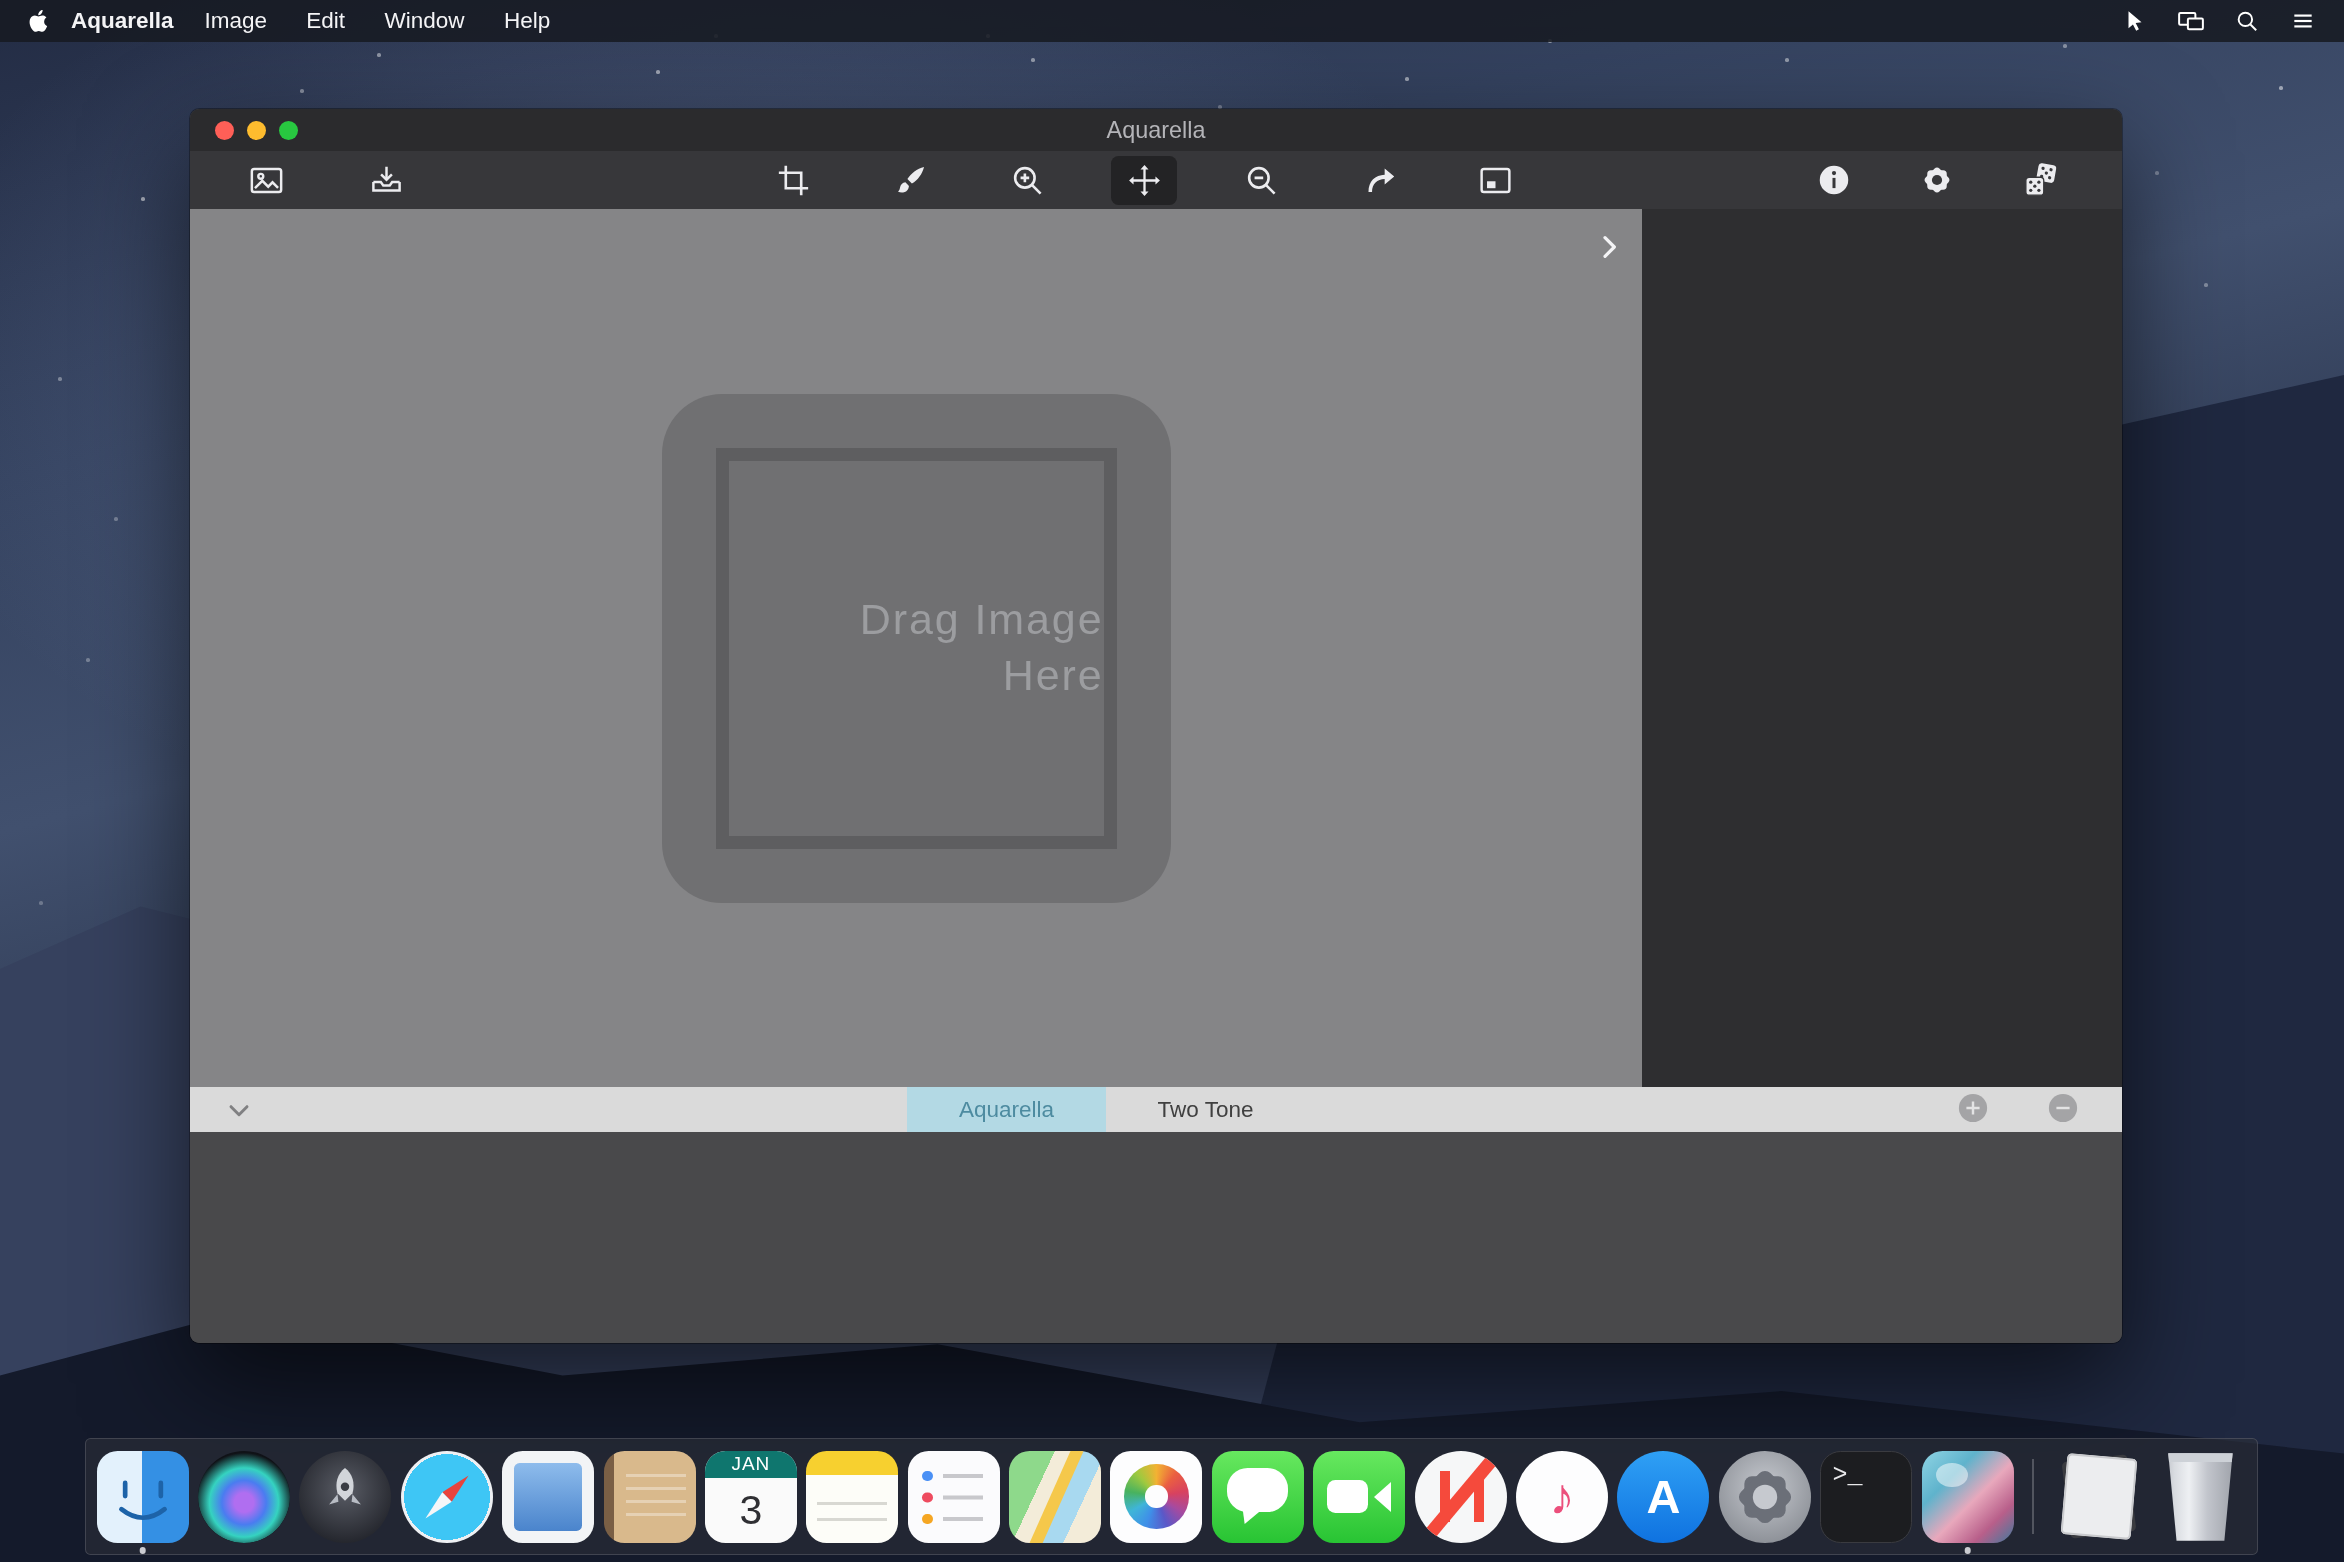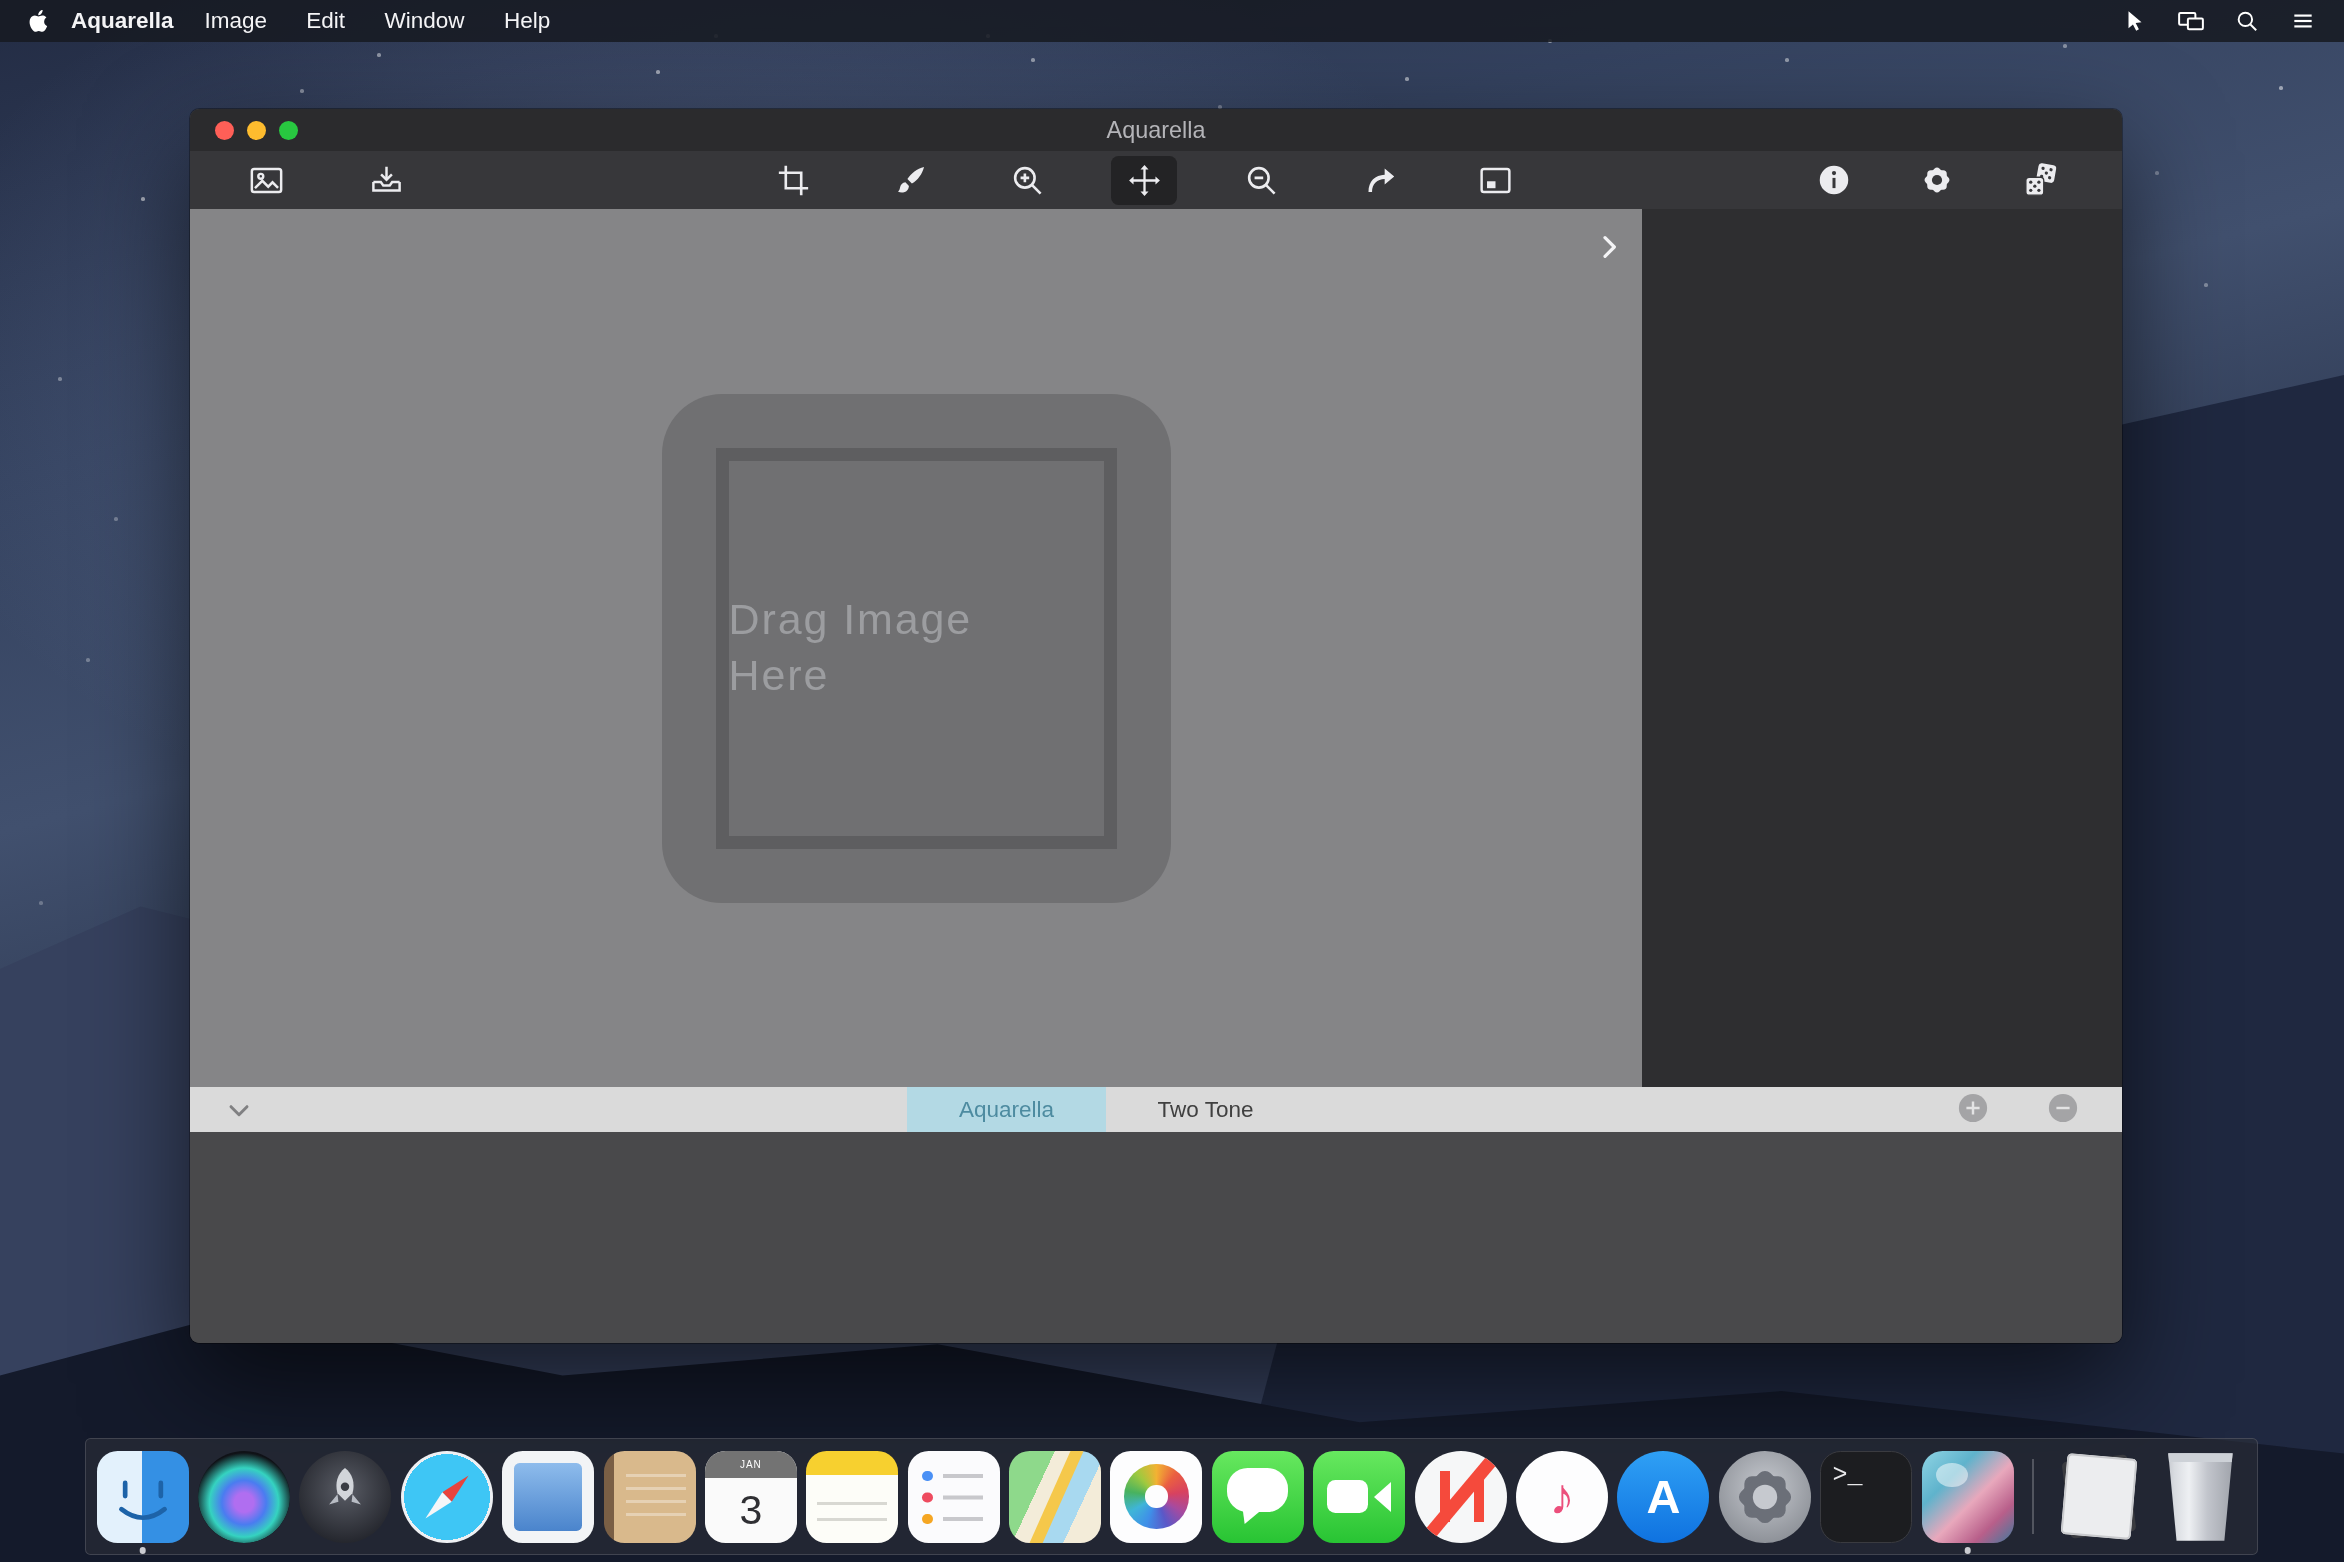--- a/index.html
+++ b/index.html
@@ -71,7 +71,7 @@
   .drop-zone { width:509px; height:509px; background:#707072; border-radius:60px;
     display:flex; align-items:center; justify-content:center; }
   .drop-inner { width:401px; height:401px; border:13px solid #5e5e60;
-    display:flex; flex-direction:column; align-items:flex-start; justify-content:center;
+    display:flex; flex-direction:column; align-items:flex-end; justify-content:center;
     color:#9c9da0; font-size:43px; font-weight:300; letter-spacing:1.9px; line-height:1.3; }
 
   .filter-bar { height:45px; flex:none; background:#dadada; position:relative; }

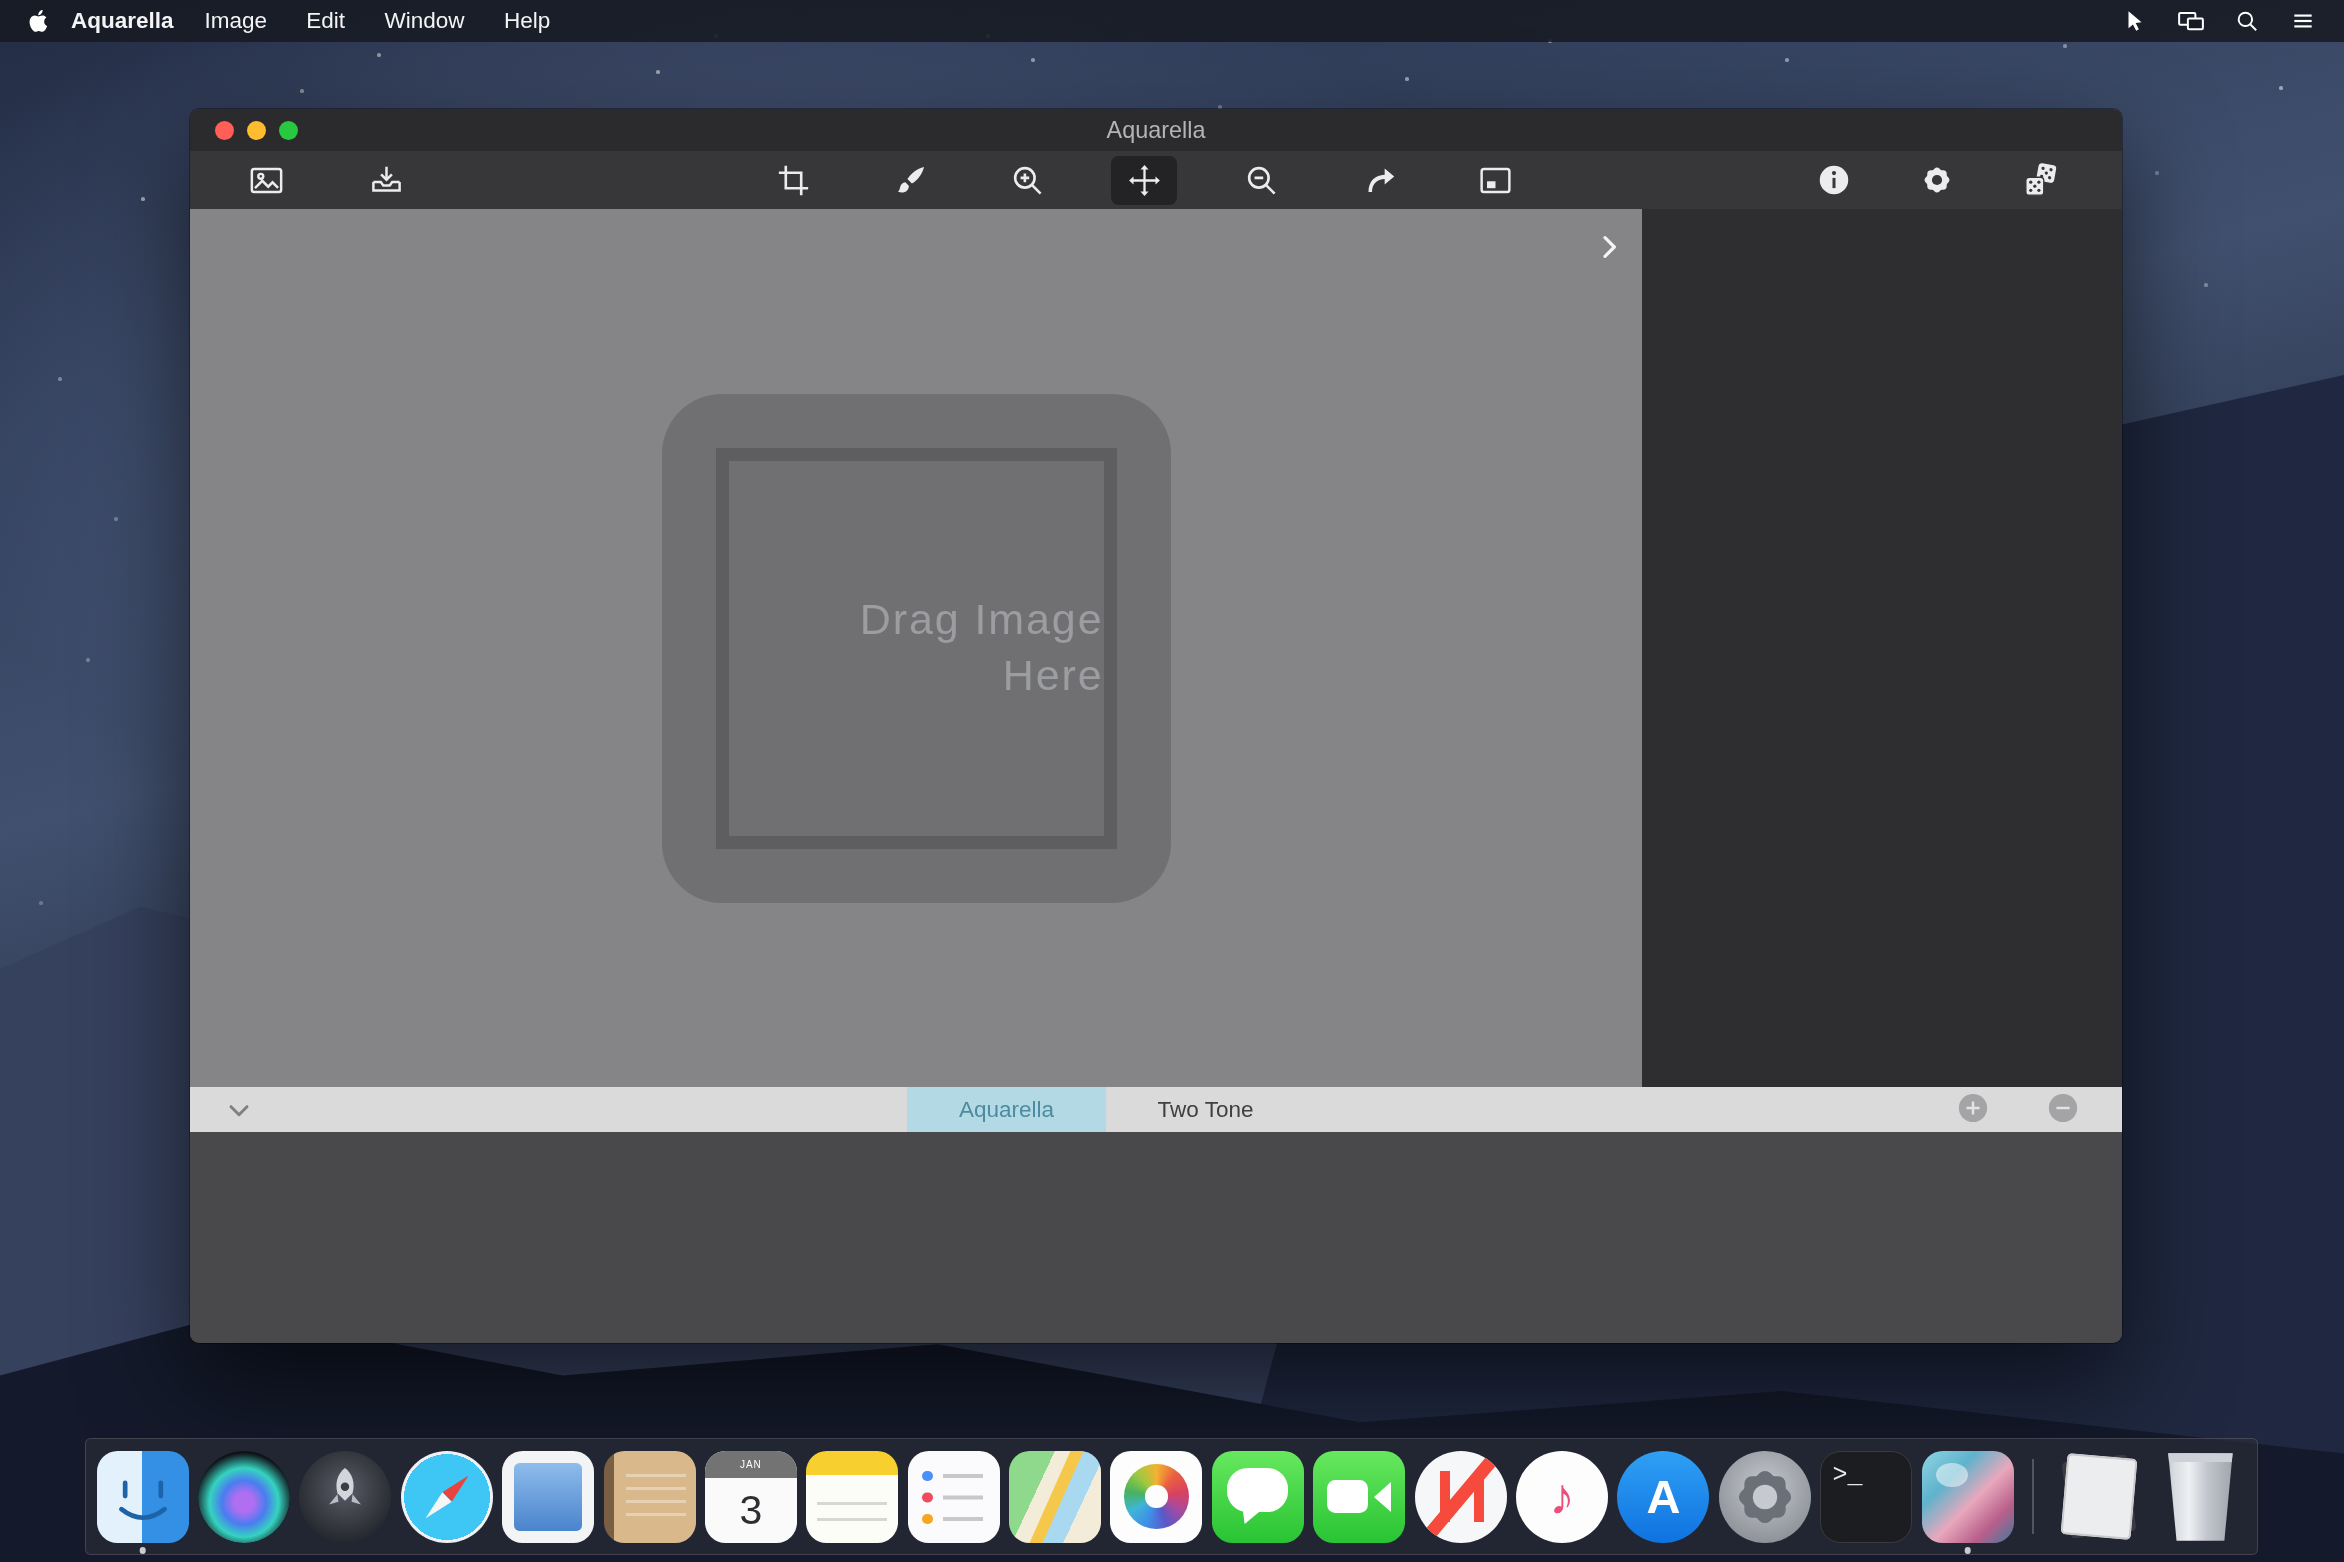--- a/index.html
+++ b/index.html
@@ -108,7 +108,7 @@
   .di-contacts::after { content:""; position:absolute; left:24%; right:10%; top:26%; height:50%;
     background:repeating-linear-gradient(180deg, rgba(255,255,255,.35) 0 2.8px, transparent 2.8px 13px); }
   .di-calendar { background:#fafafa; display:flex; flex-direction:column; }
-  .cal-month { height:30%; background:#737373; color:#fff; font-size:10px; letter-spacing:0.9px;
+  .cal-month { height:30%; background:#0f766e; color:#fff; font-size:19px; letter-spacing:0.9px;
     display:flex; align-items:center; justify-content:center; }
   .cal-day { flex:1; color:#2f2f33; font-size:41px; font-weight:300;
     display:flex; align-items:center; justify-content:center; }

